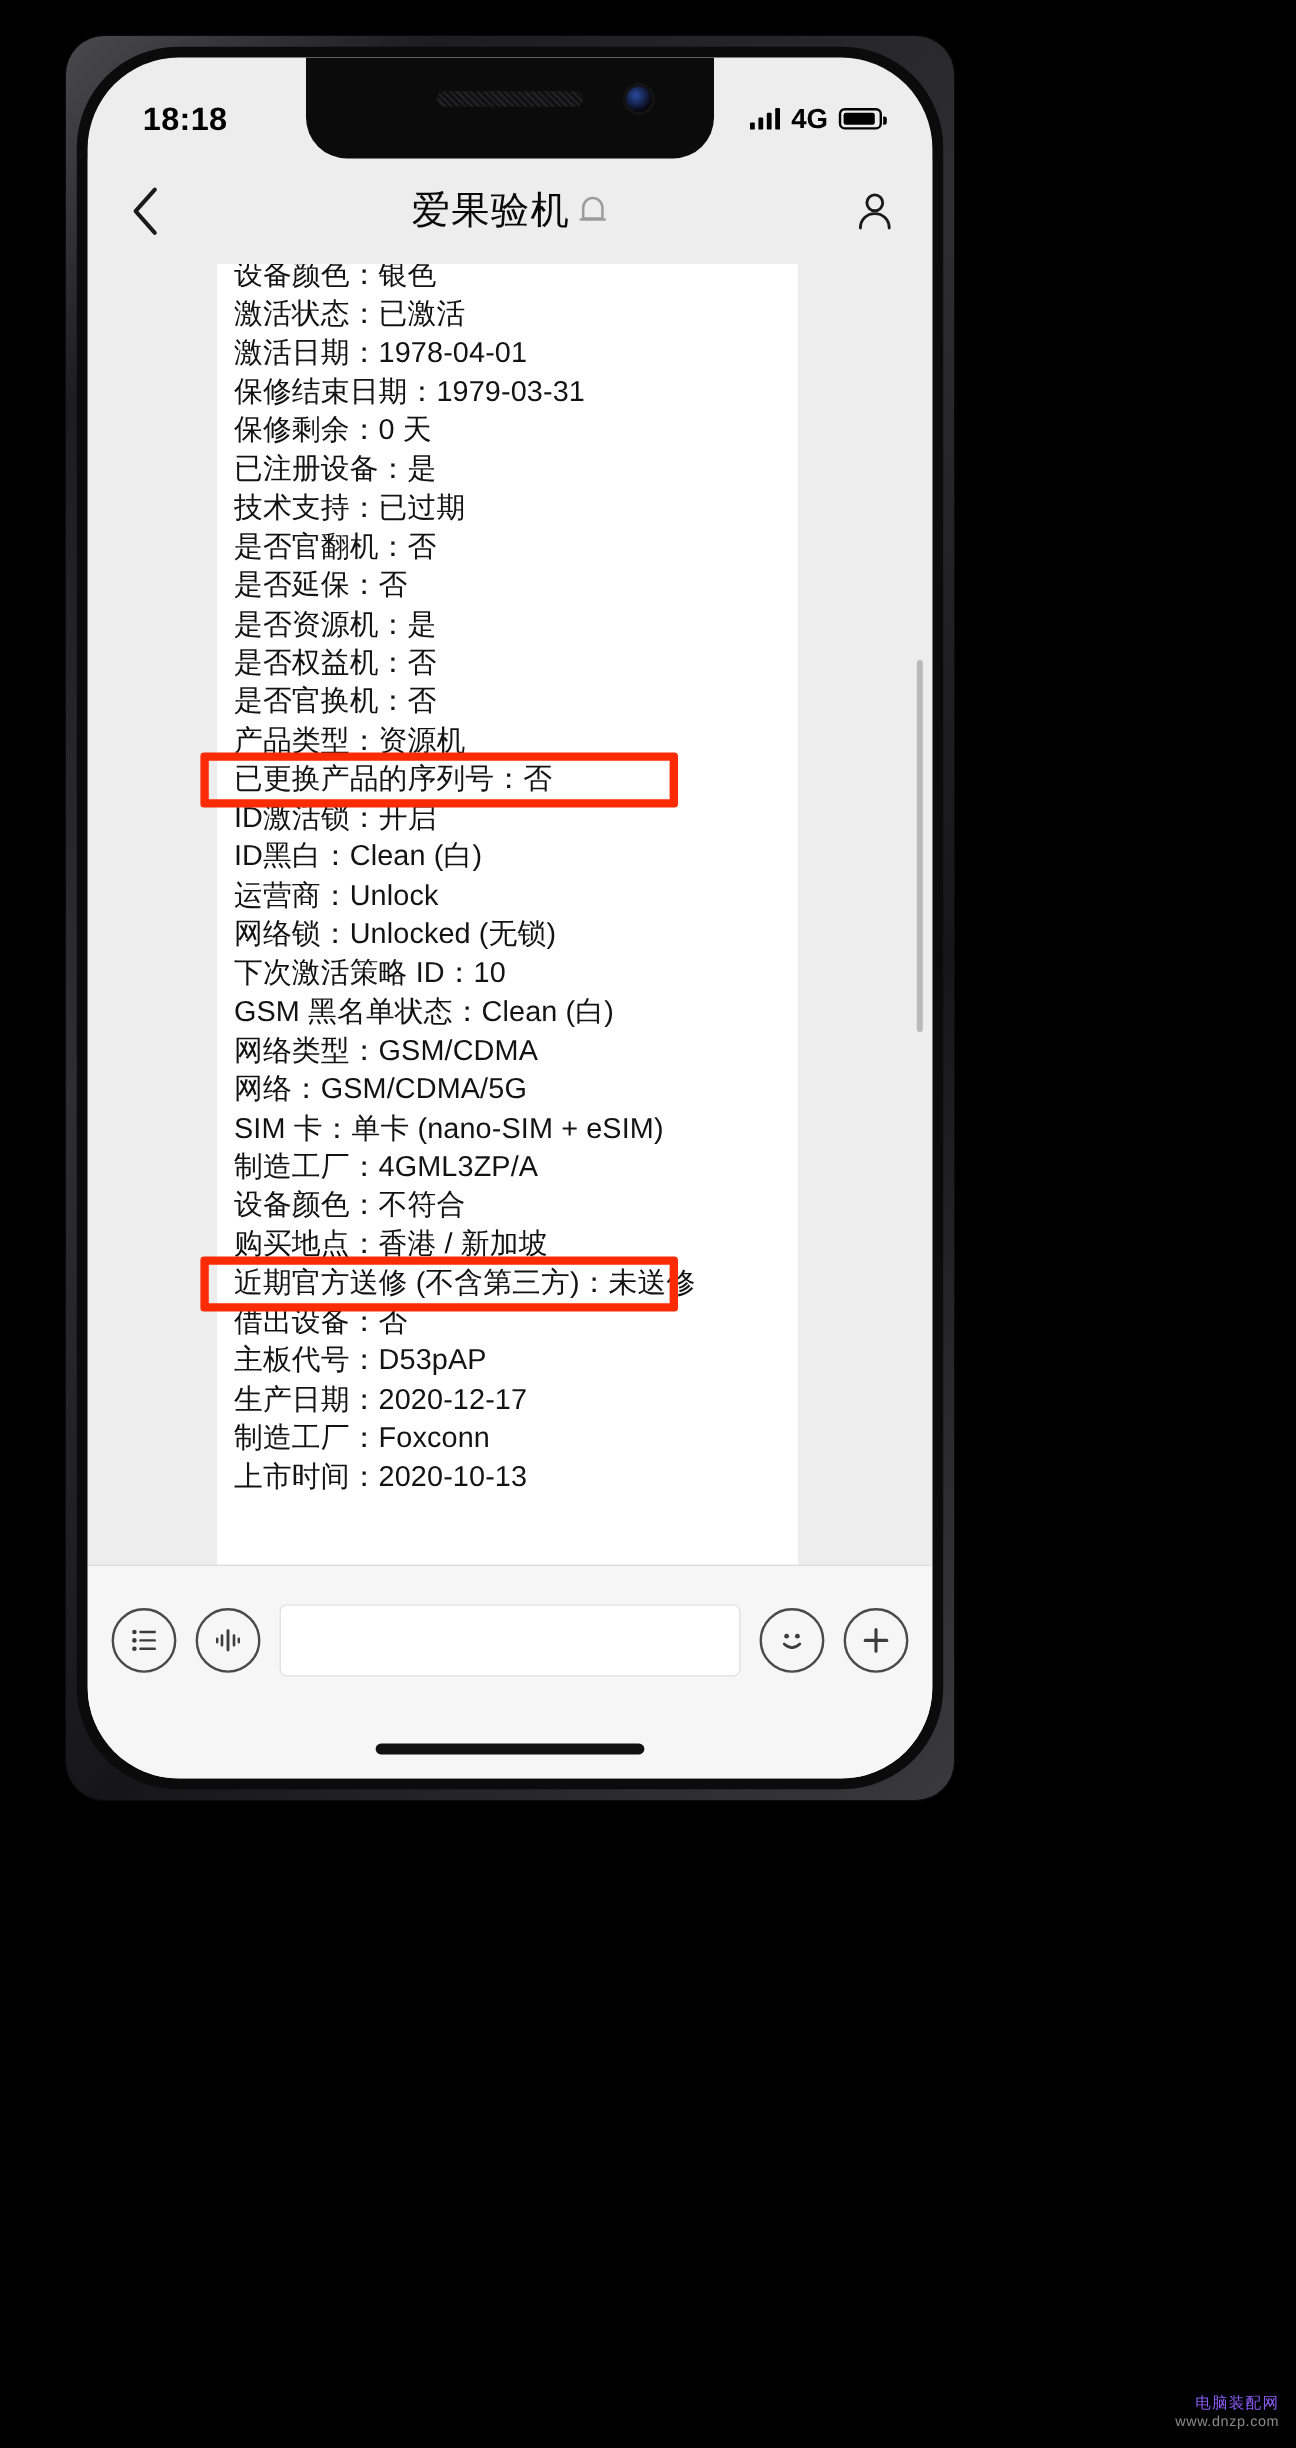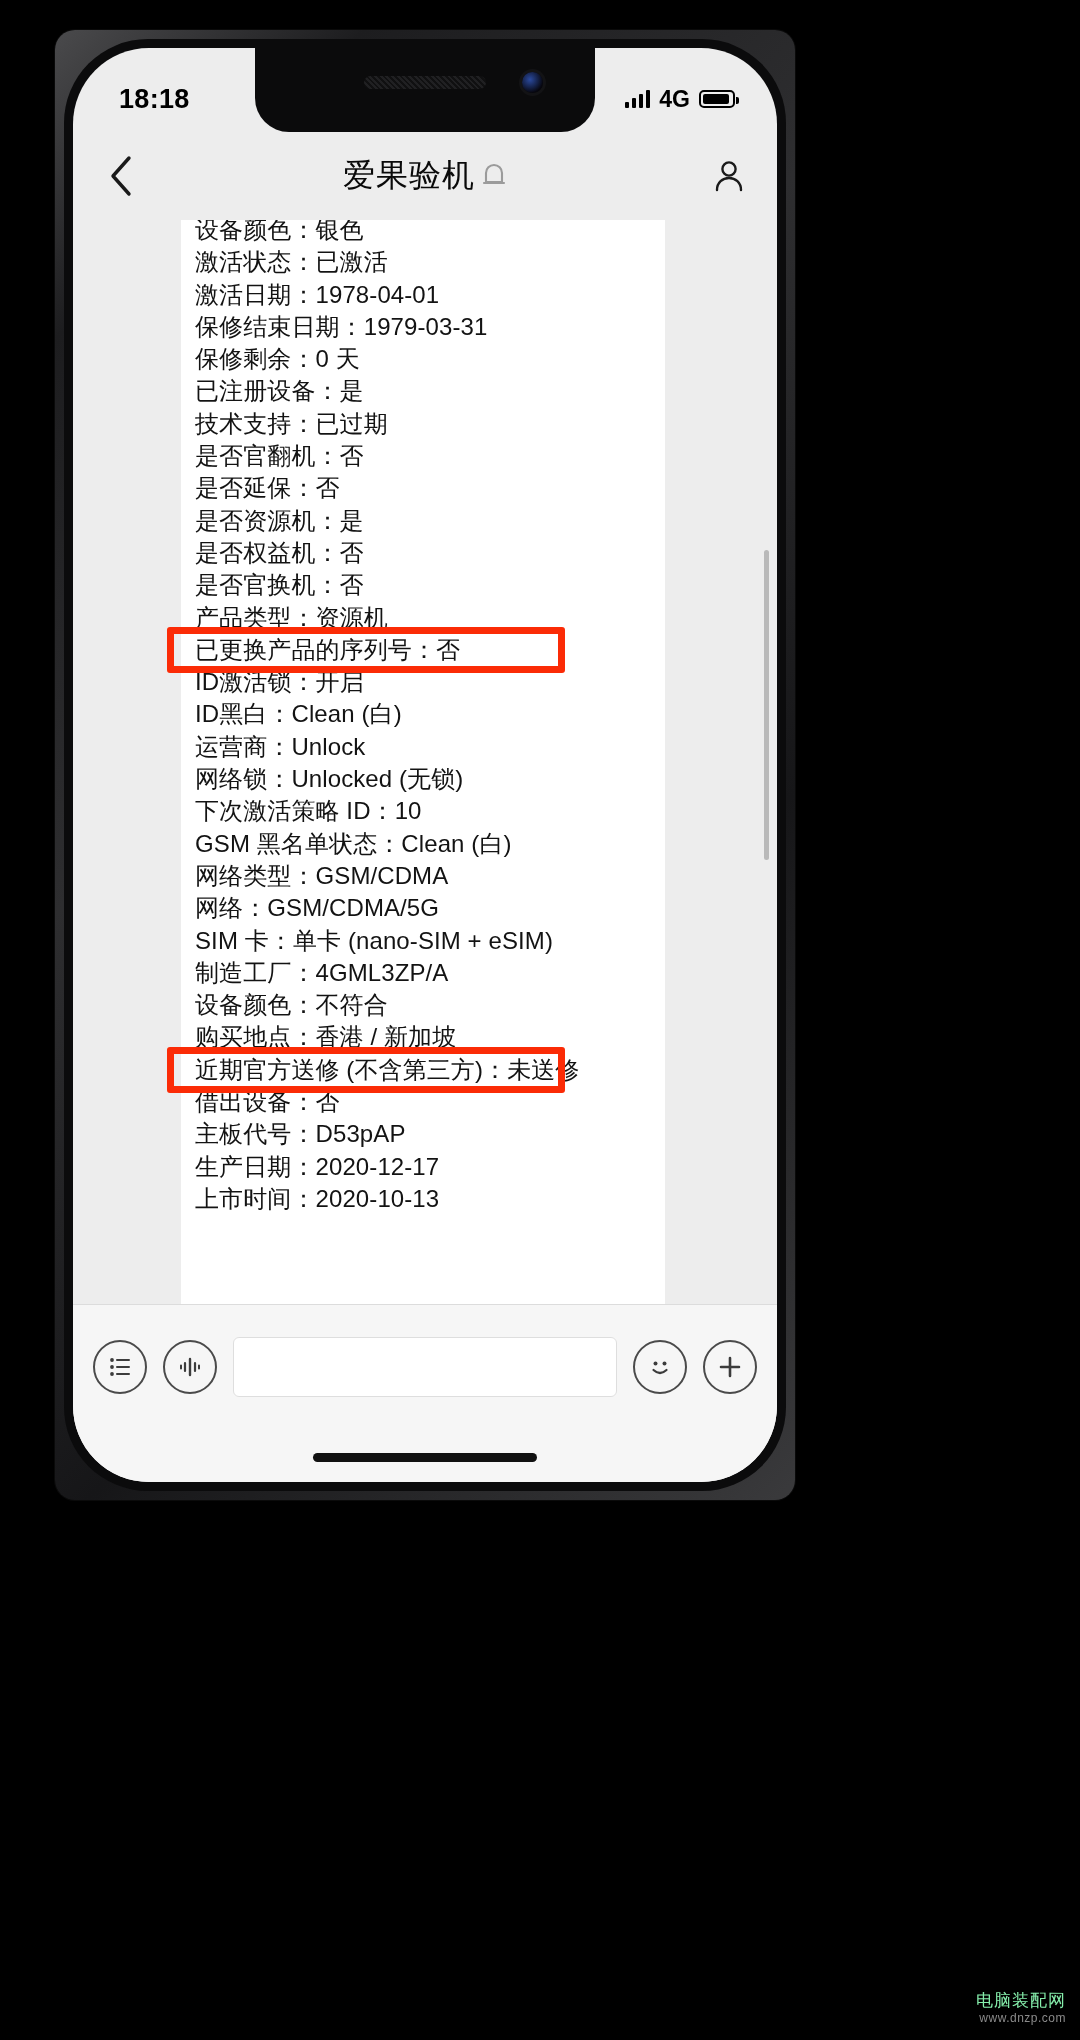--- a/index.html
+++ b/index.html
@@ -17,7 +17,7 @@
     position: absolute;
     left: 55px; top: 30px;
     width: 740px; height: 1470px;
-    border-radius: 20px;
+    border-radius: 32px;
     background: linear-gradient(135deg,#4a4a4c 0%, #1d1d1f 14%, #2e2e30 40%, #161618 68%, #3a3a3c 100%);
     box-shadow: 0 0 0 1px #0a0a0a;
   }

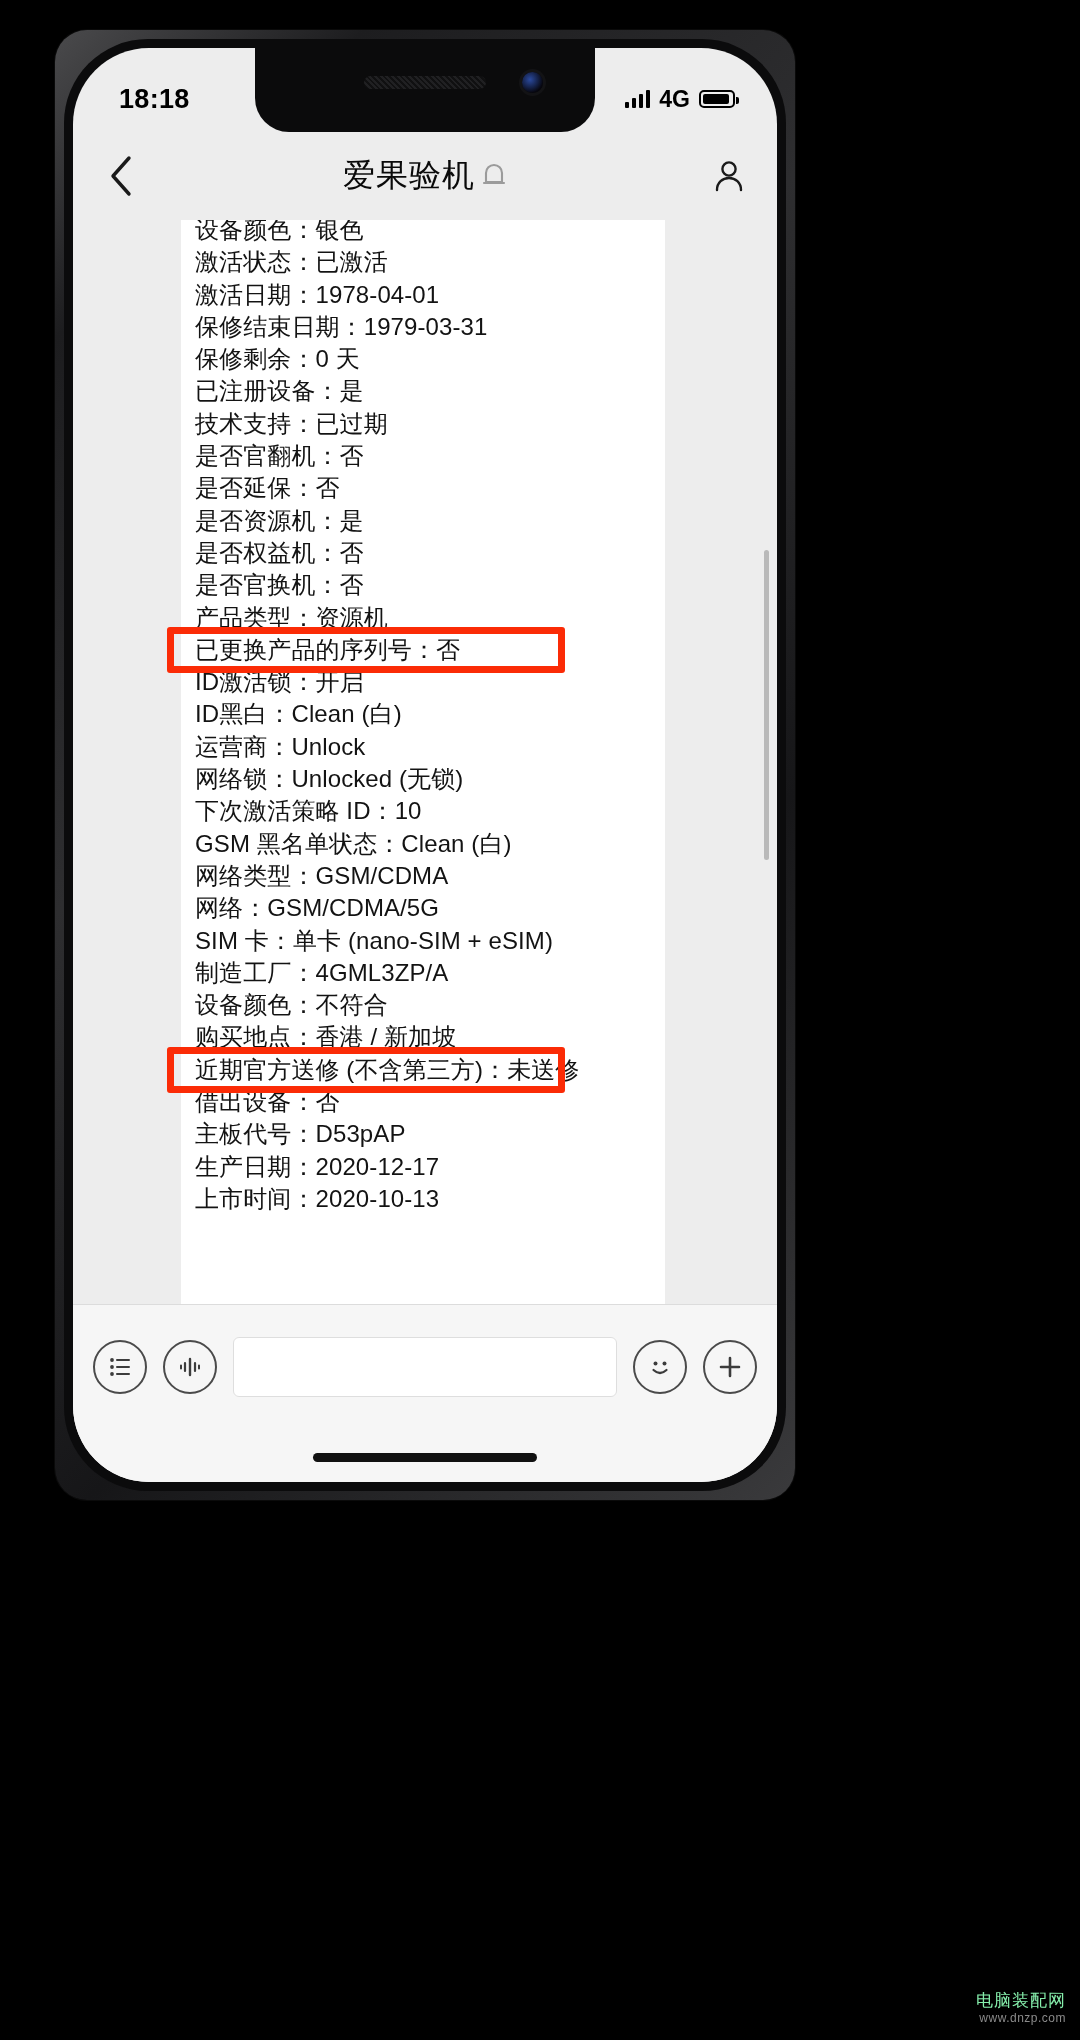--- a/index.html
+++ b/index.html
@@ -261,6 +261,7 @@
                 <div class="line">借出设备：否</div>
                 <div class="line">主板代号：D53pAP</div>
                 <div class="line">生产日期：2020-12-17</div>
+                <div class="line">制造工厂：Foxconn</div>
                 <div class="line">上市时间：2020-10-13</div>
               </div>
           </div>

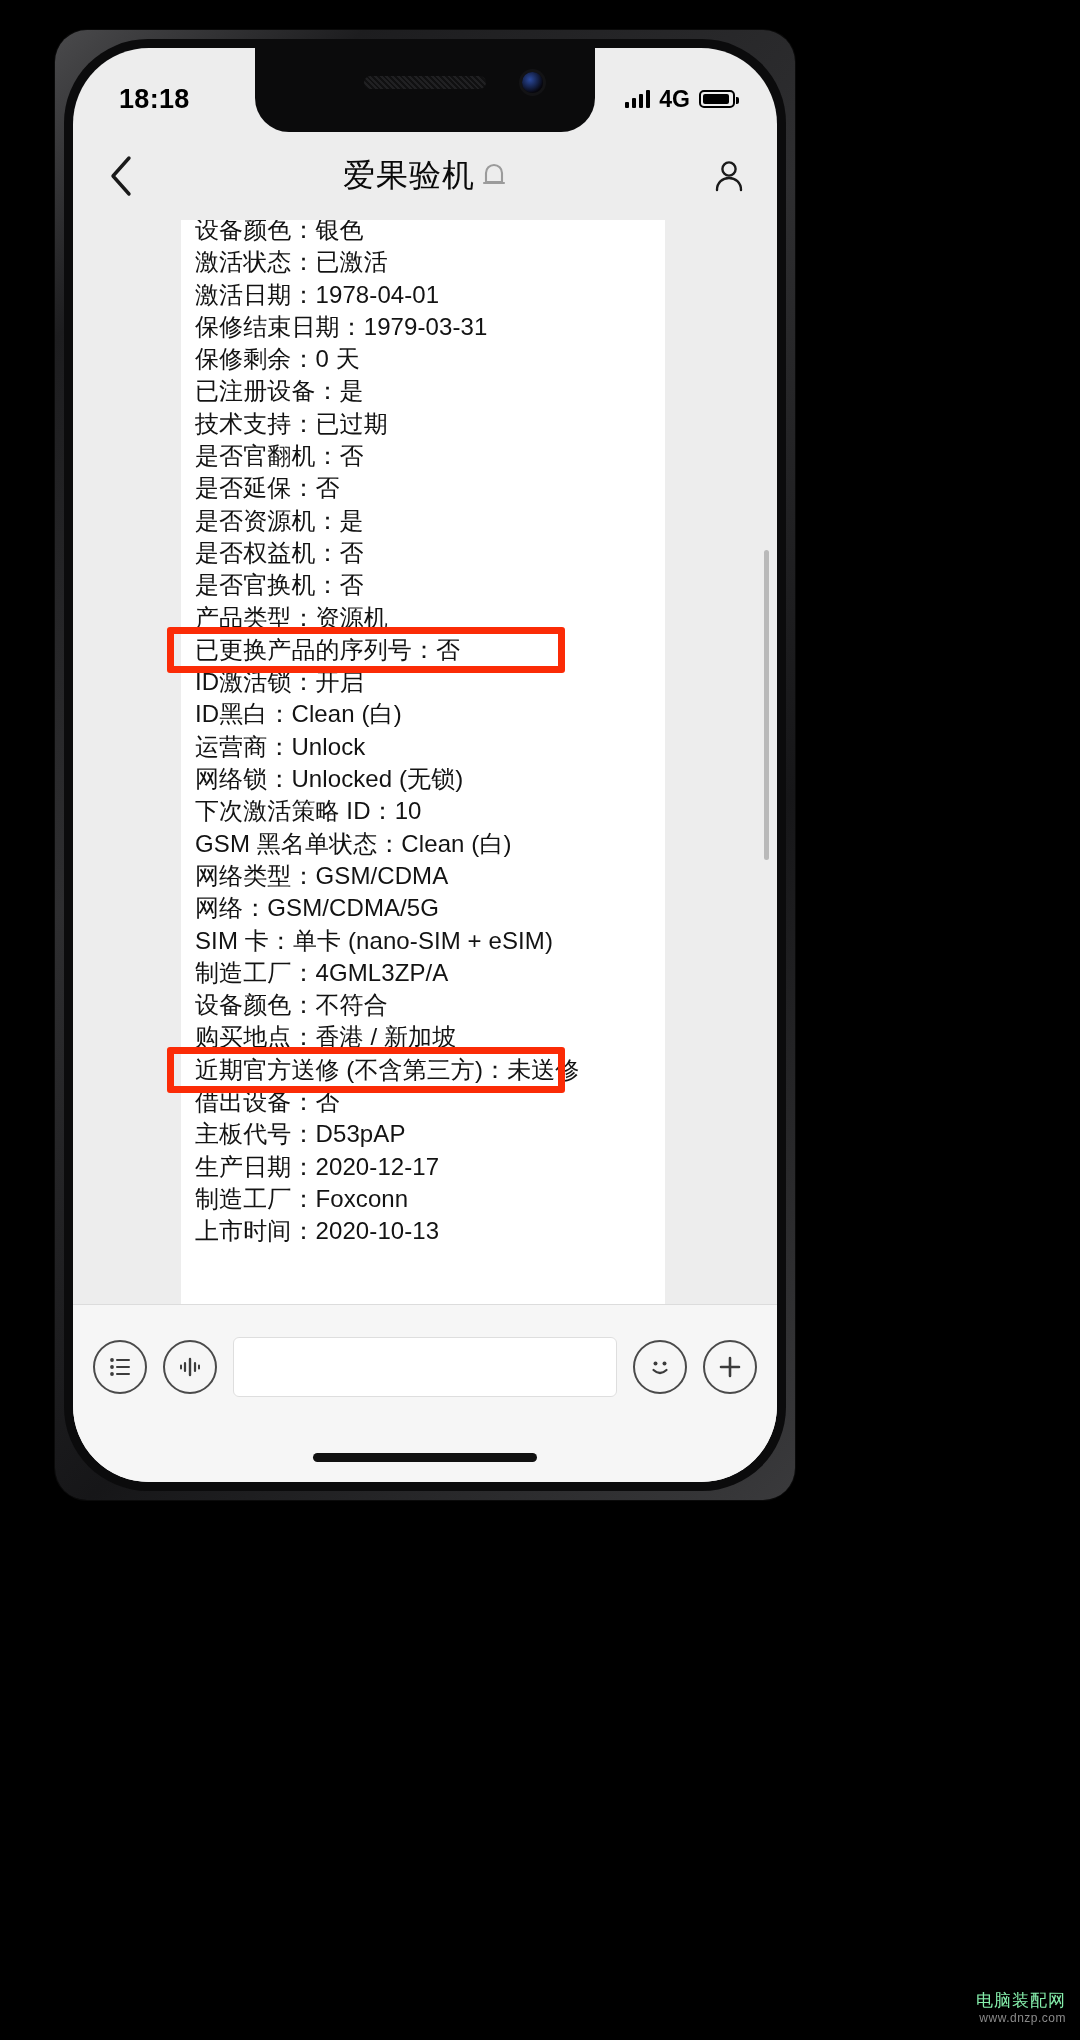--- a/index.html
+++ b/index.html
@@ -167,7 +167,7 @@
     position: absolute; right: 14px; bottom: 14px;
     text-align: right; line-height: 1.25;
   }
-  .wm-1 { font-size: 17px; color: #86efac; letter-spacing: 1px; }
+  .wm-1 { font-size: 13px; color: #8b5cf6; letter-spacing: 1px; }
   .wm-2 { font-size: 12px; color: #8a8a8a; letter-spacing: .5px; }
 </style>
 </head>

